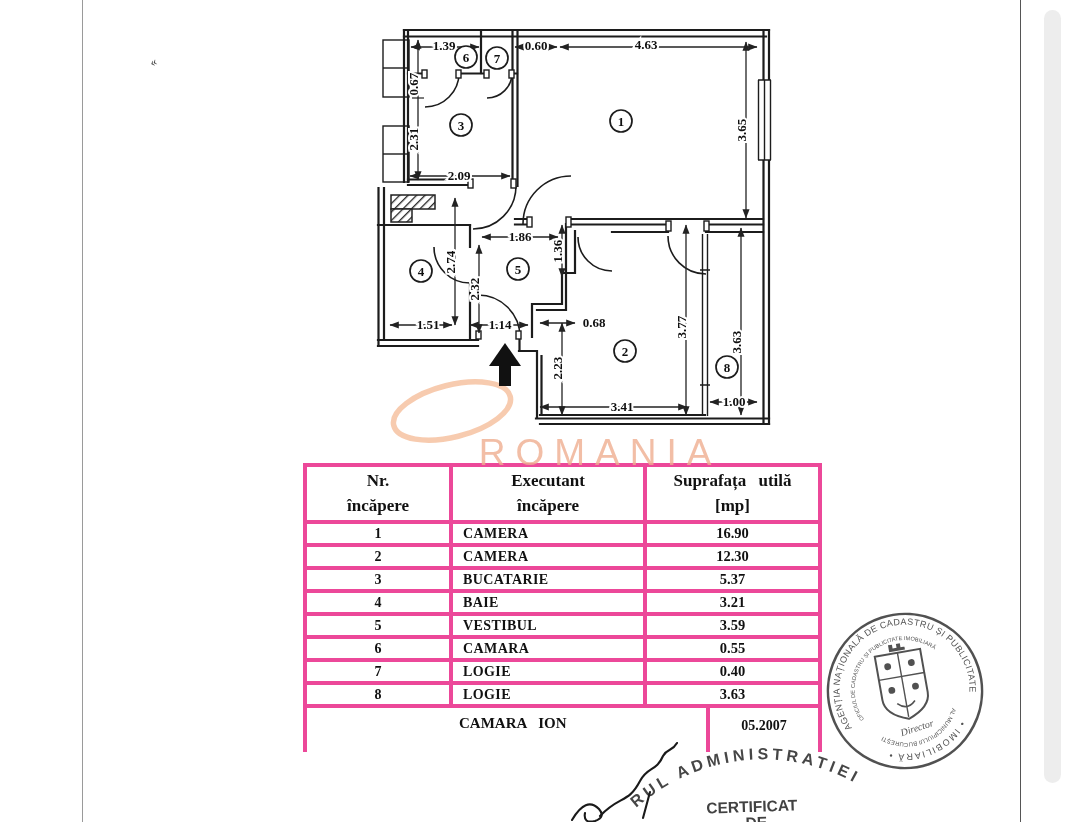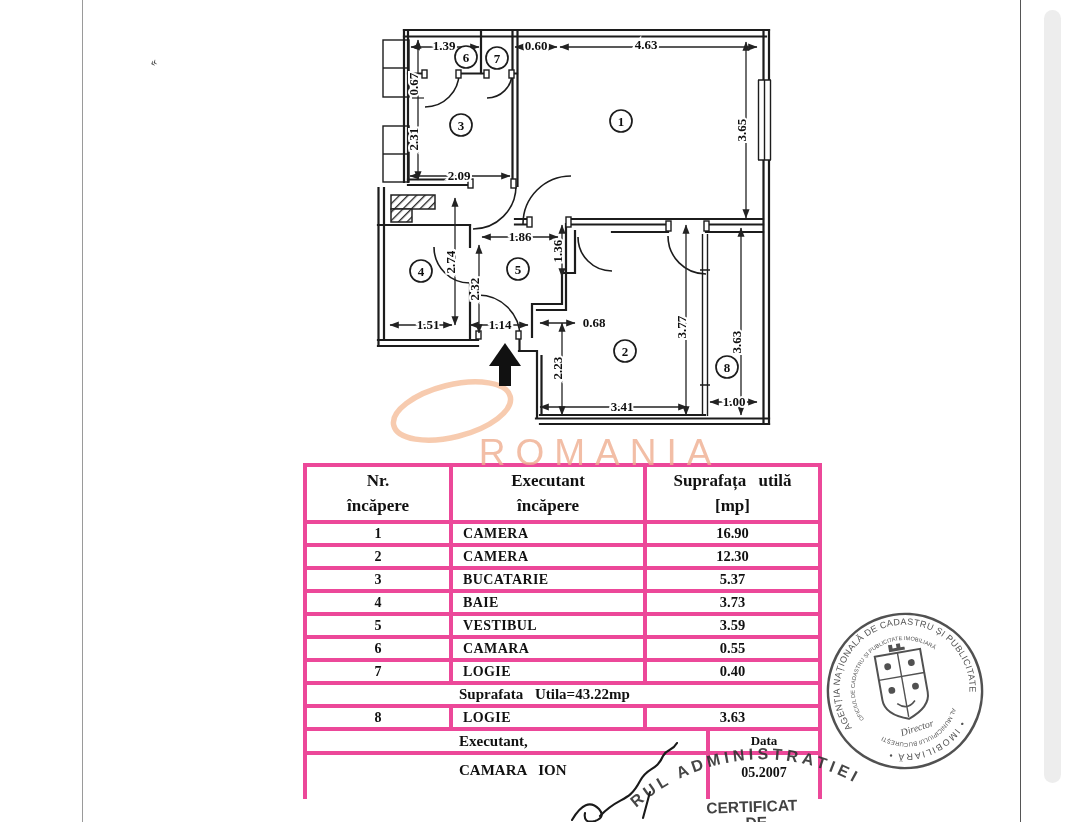--- a/index.html
+++ b/index.html
@@ -98,7 +98,7 @@
     <tr class="row-h">
       <td class="c-nr">4</td>
       <td class="c-name">BAIE</td>
-      <td class="c-area" colspan="2">3.73</td>
+      <td class="c-area" colspan="2">3.21</td>
     </tr>
     <tr class="row-h">
       <td class="c-nr">5</td>

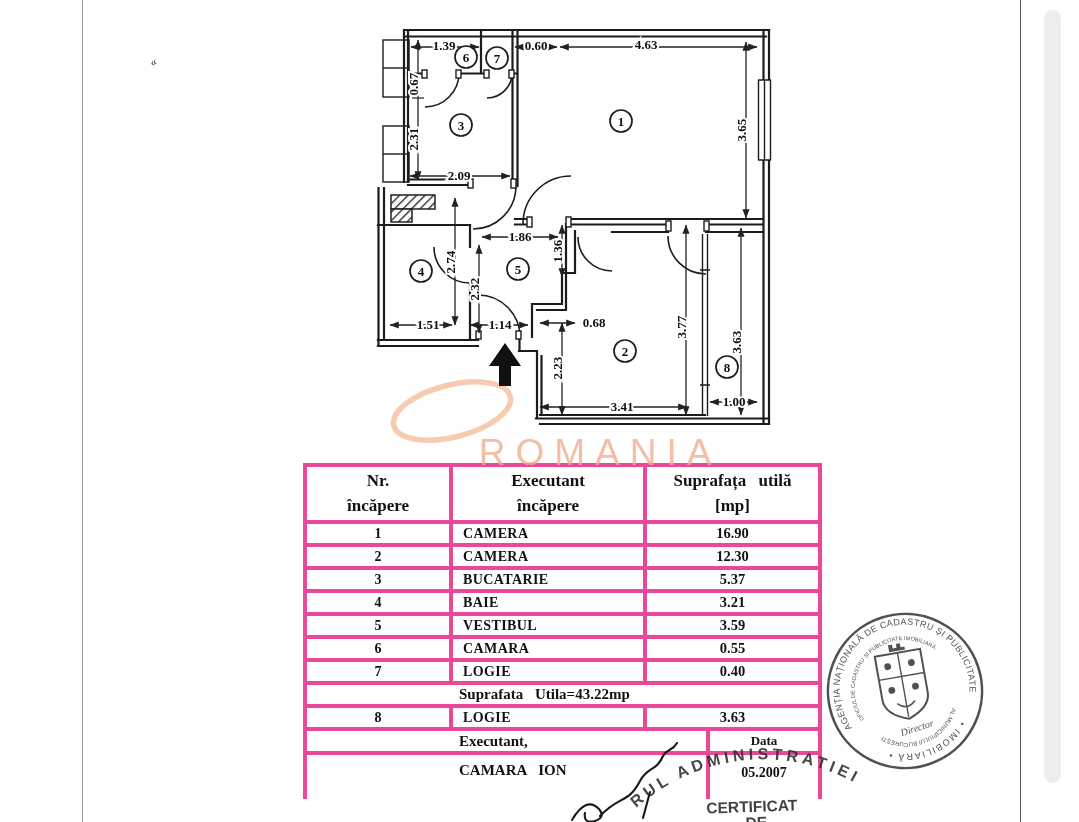--- a/index.html
+++ b/index.html
@@ -116,9 +116,6 @@
       <td class="c-area" colspan="2">0.40</td>
     </tr>
     <tr class="row-h">
-      <td class="merged" colspan="4">Suprafata Utila=43.22mp</td>
-    </tr>
-    <tr class="row-h">
       <td class="c-nr">8</td>
       <td class="c-name">LOGIE</td>
       <td class="c-area" colspan="2">3.63</td>

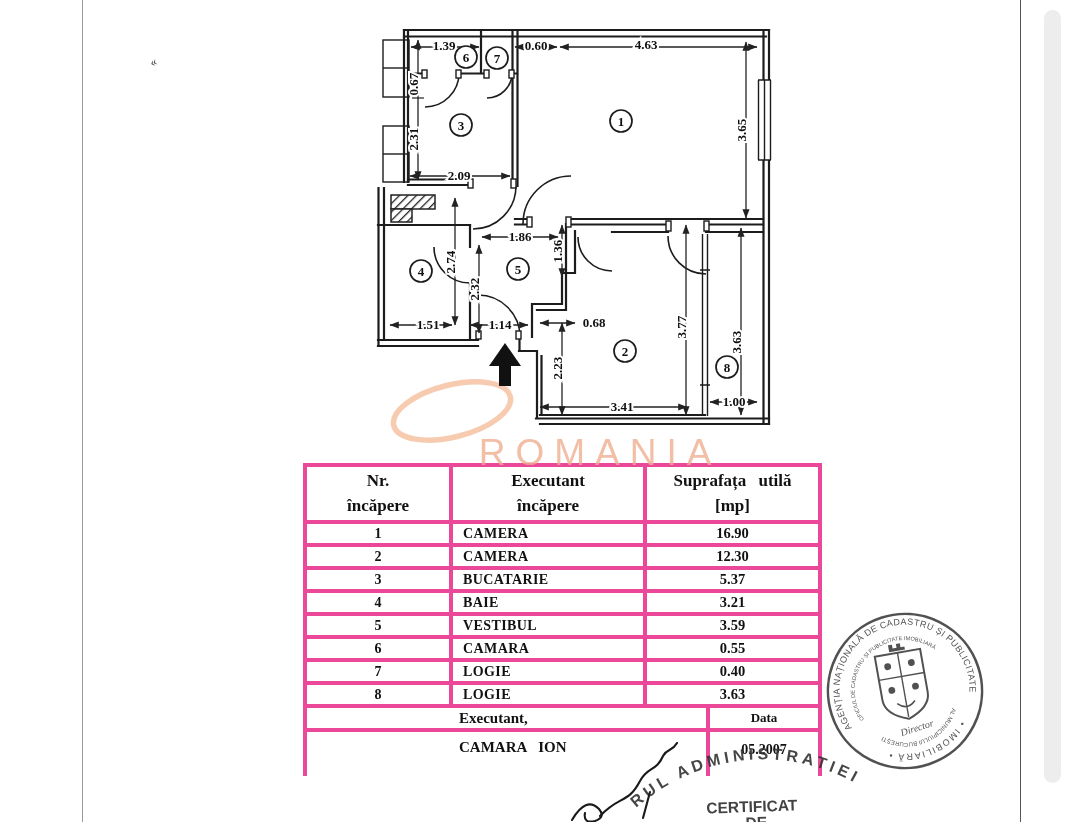--- a/index.html
+++ b/index.html
@@ -120,10 +120,6 @@
       <td class="c-name">LOGIE</td>
       <td class="c-area" colspan="2">3.63</td>
     </tr>
-    <tr style="height:24px">
-      <td class="bottom-left" colspan="3">Executant,</td>
-      <td class="cell-data">Data</td>
-    </tr>
     <tr style="height:46px">
       <td class="bottom-left sandu no-bottom" colspan="3">CAMARA ION</td>
       <td class="cell-date no-bottom">05.2007</td>

